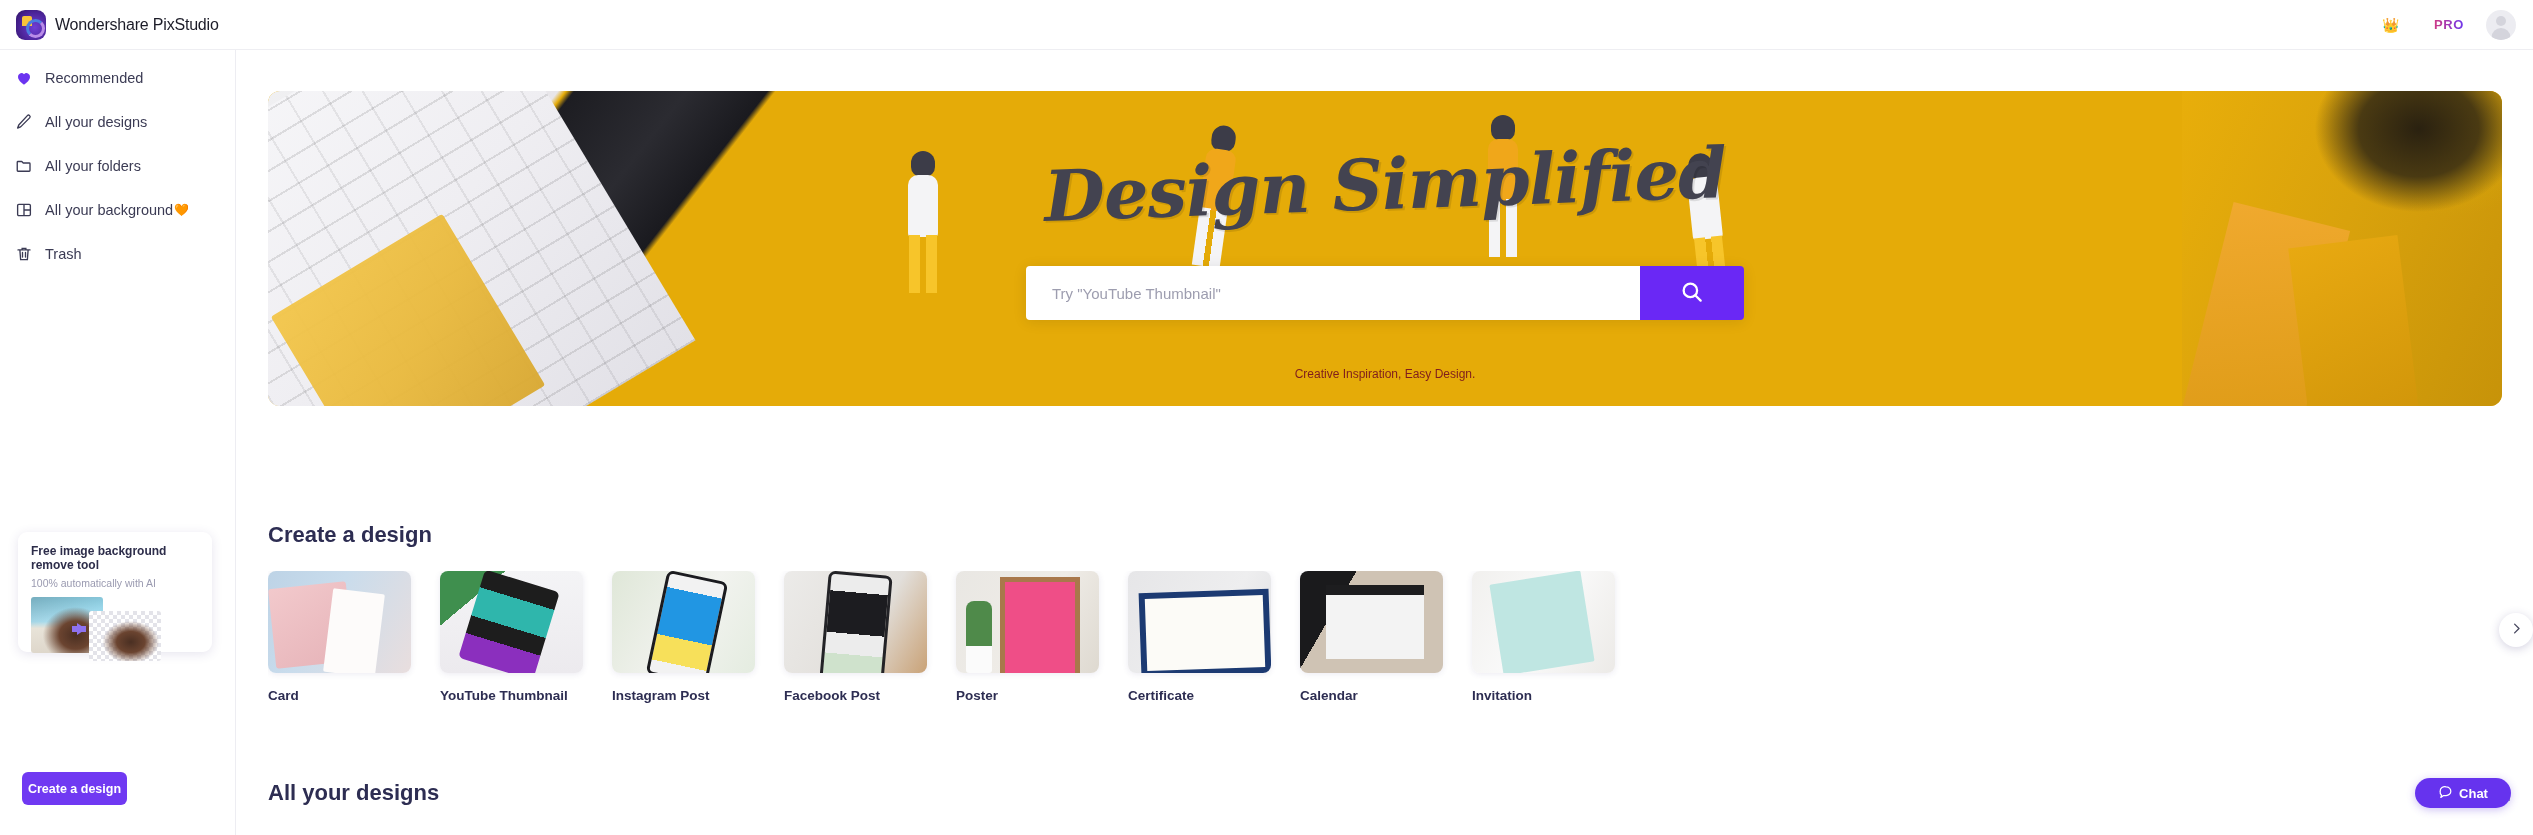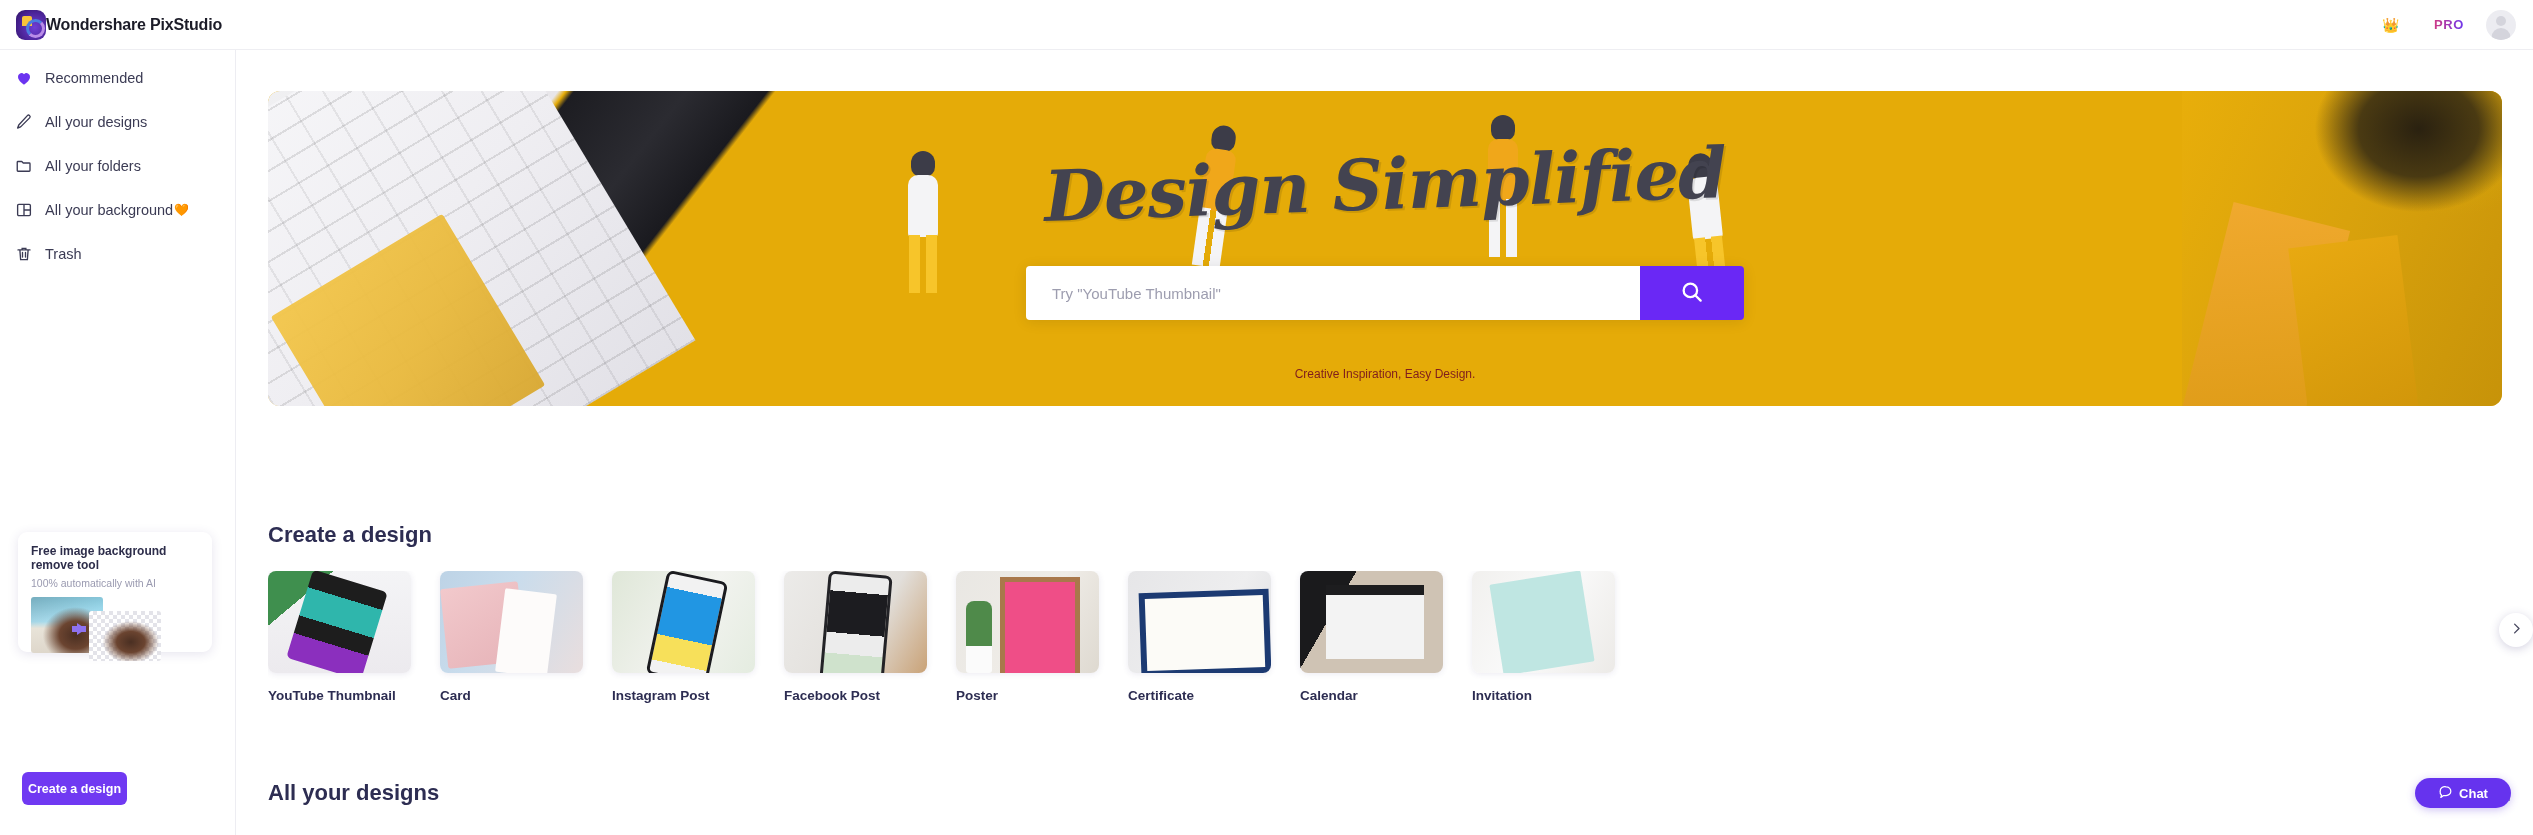--- a/index.html
+++ b/index.html
@@ -38,7 +38,7 @@
     border-right-color: #b98ce8; border-bottom-color: #b98ce8;
   }
   #logo-text {
-    font-size: 16px; font-weight: bold;
+    margin-left: 9px; font-size: 16px; font-weight: normal;
     color: #1c1c28; letter-spacing: -0.2px; white-space: nowrap;
   }
   #main-nav { display: flex; align-items: center; margin-left: 41px; }

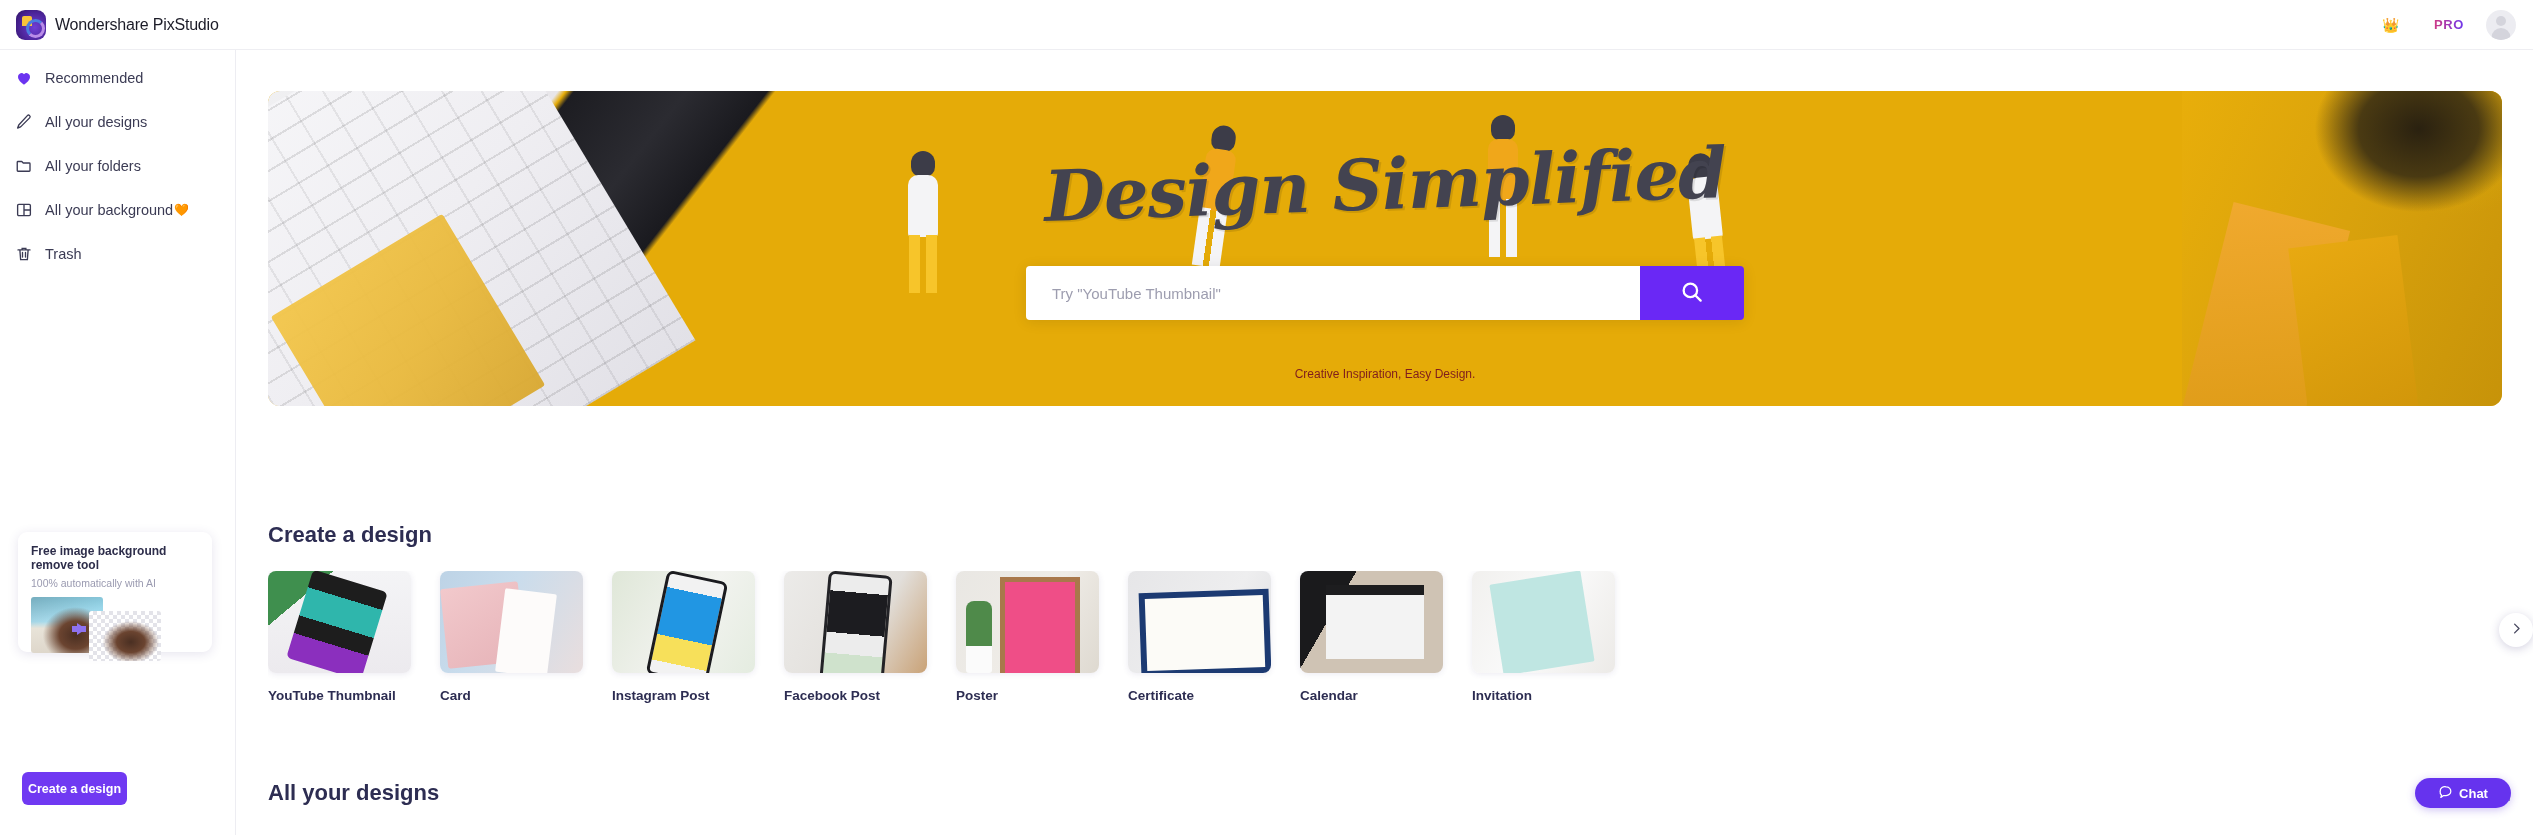--- a/index.html
+++ b/index.html
@@ -575,13 +575,13 @@
     <div id="cards-track">
 
       <div class="design-card">
+        <div class="card-thumb th-card"></div>
+        <div class="card-label">Card</div>
+      </div>
+
+      <div class="design-card">
         <div class="card-thumb th-youtube"></div>
         <div class="card-label">YouTube Thumbnail</div>
-      </div>
-
-      <div class="design-card">
-        <div class="card-thumb th-card"></div>
-        <div class="card-label">Card</div>
       </div>
 
       <div class="design-card">

